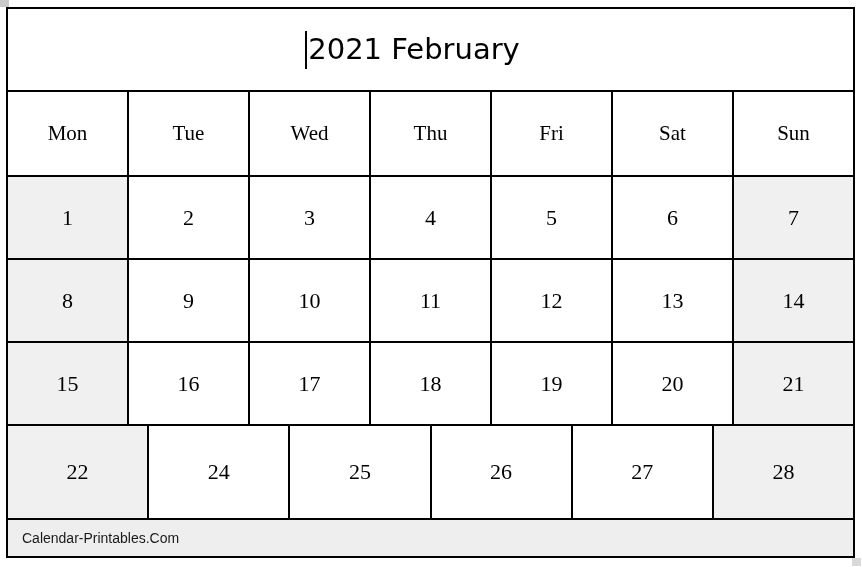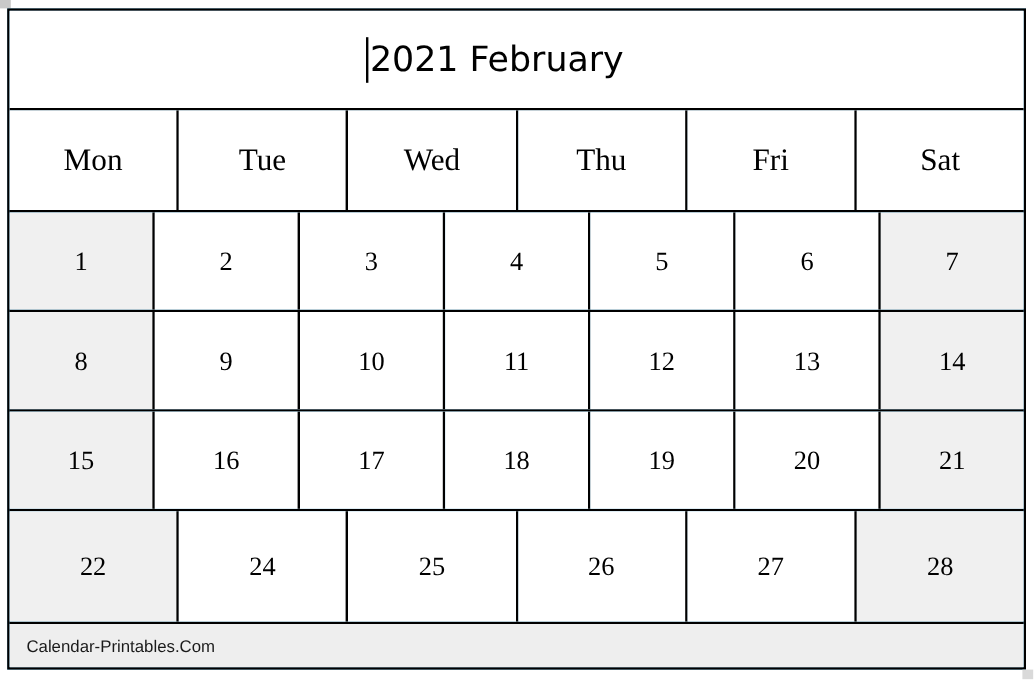--- a/index.html
+++ b/index.html
@@ -135,7 +135,7 @@
 
   .dow {
     font-family: "Liberation Serif", "DejaVu Serif", serif;
-    font-size: 26px;
+    font-size: 21px;
     line-height: 1;
   }
   .daynum {

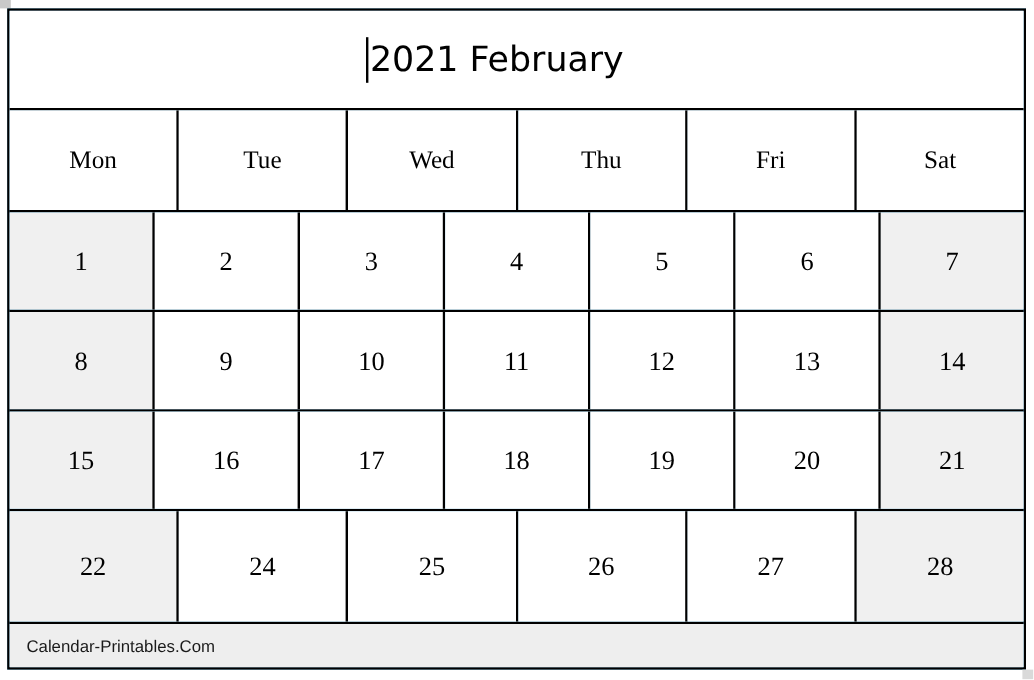--- a/index.html
+++ b/index.html
@@ -198,6 +198,9 @@
         <div class="cell">
           <span class="dow">Sat</span>
         </div>
+        <div class="cell">
+          <span class="dow">Sun</span>
+        </div>
       </div>
 
       <div class="row week">

